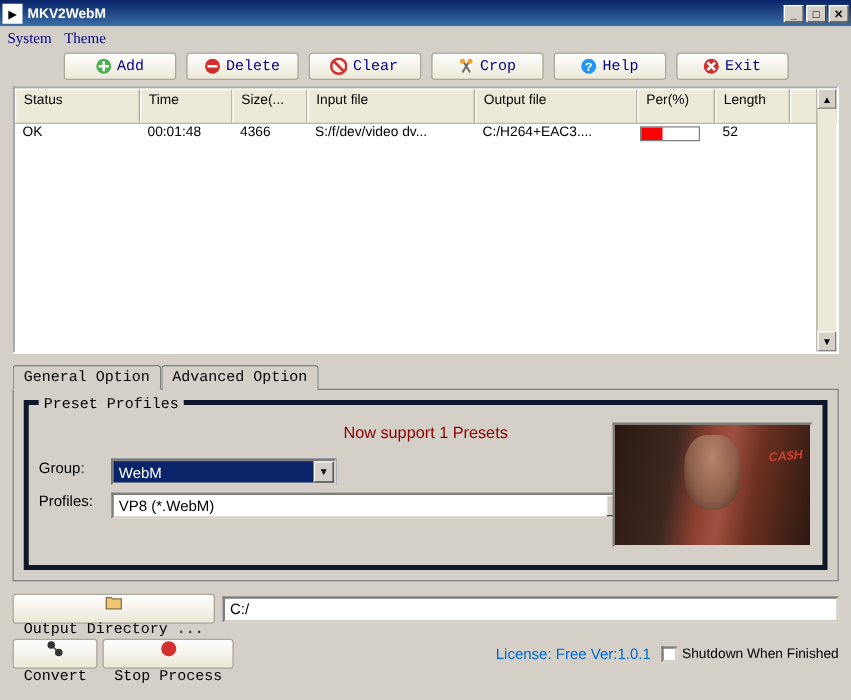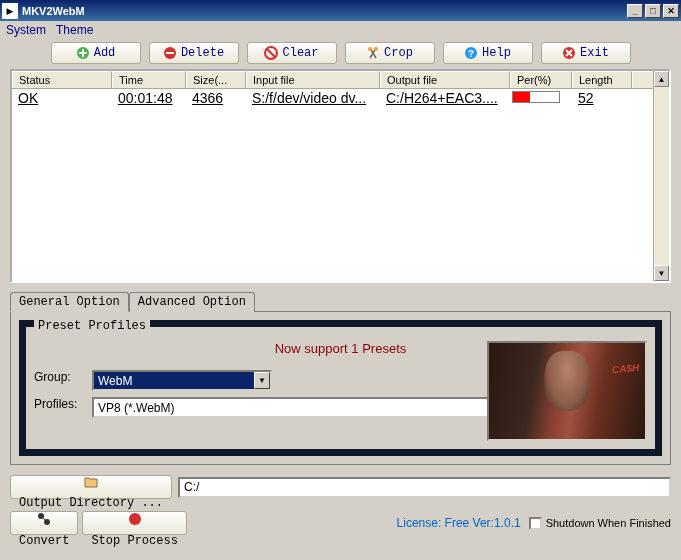--- a/index.html
+++ b/index.html
@@ -10,7 +10,7 @@
 .titlebar-buttons { display: flex; gap: 2px; }
 .titlebar-btn { width: 16px; height: 14px; background: #d4d0c8; border: 1px solid #fff; border-right-color: #404040; border-bottom-color: #404040; display: flex; align-items: center; justify-content: center; font-size: 9px; font-weight: bold; font-family: Arial; cursor: pointer; }
 .menubar { height: 18px; display: flex; align-items: center; padding: 0 6px; gap: 10px; background: #d4d0c8; }
-.menuitem { cursor: pointer; color: #000080; font-family: Liberation Sans, sans-serif; font-size: 12px; }
+.menuitem { cursor: pointer; color: #000080; font-family: Liberation Serif, serif; font-size: 12px; }
 .toolbar { height: 28px; display: flex; align-items: center; padding: 2px 4px; gap: 8px; justify-content: center; }
 .tool-btn { height: 22px; width: 90px; background: linear-gradient(#fdfdfd, #ece9d8); border: 1px solid #aca899; border-radius: 3px; display: flex; align-items: center; justify-content: center; gap: 4px; cursor: pointer; font-family: 'Courier New', monospace; font-size: 12px; color: #000080; }
 .tool-btn .icon-wrap { width: 14px; height: 14px; display: flex; align-items: center; justify-content: center; }

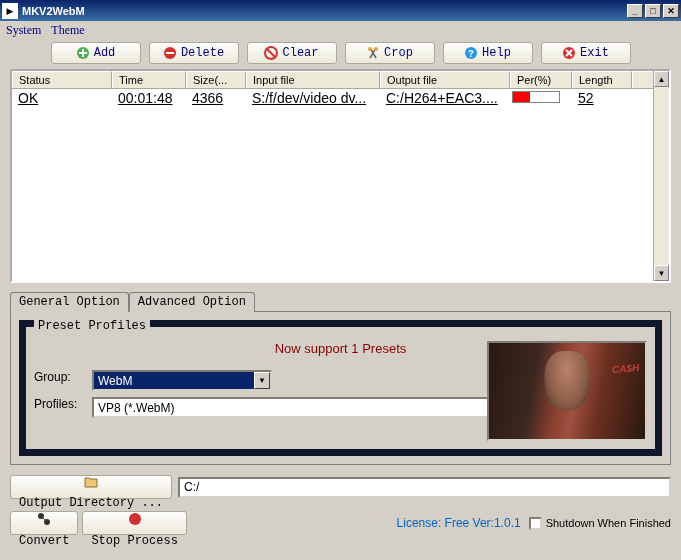--- a/index.html
+++ b/index.html
@@ -16,7 +16,7 @@
 .tool-btn .icon-wrap { width: 14px; height: 14px; display: flex; align-items: center; justify-content: center; }
 .main-area { padding: 2px 10px; }
 .table-wrap { border: 2px inset #fff; background: #fff; height: 214px; position: relative; }
-.table-header { display: flex; background: #ece9d8; border-bottom: 1px solid #aca899; height: 18px; }
+.table-header { display: flex; background: #ece9d8; border-bottom: 1px solid #aca899; height: 28px; }
 .th { border-right: 1px solid #aca899; padding: 2px 6px; font-size: 11px; background: #ece9d8; border-top: 1px solid #fff; border-left: 1px solid #fff; overflow: hidden; white-space: nowrap; }
 .table-row { display: flex; height: 16px; }
 .td { padding: 1px 6px; overflow: hidden; white-space: nowrap; font-size: 14px; text-decoration: underline; }

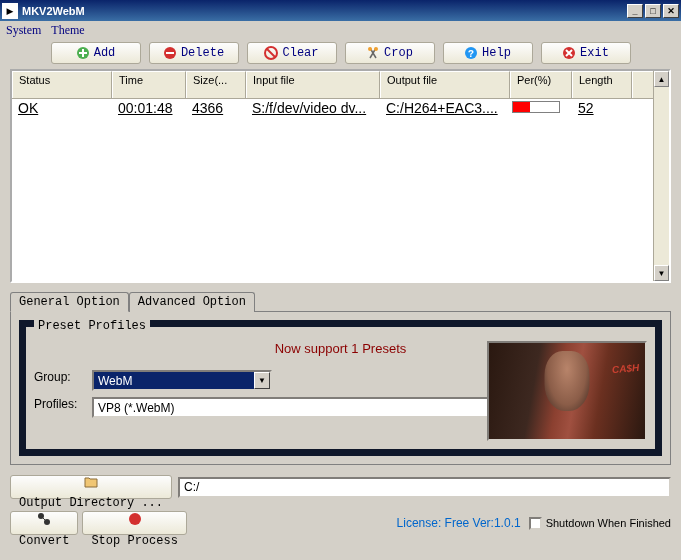--- a/index.html
+++ b/index.html
@@ -19,7 +19,7 @@
 .table-header { display: flex; background: #ece9d8; border-bottom: 1px solid #aca899; height: 28px; }
 .th { border-right: 1px solid #aca899; padding: 2px 6px; font-size: 11px; background: #ece9d8; border-top: 1px solid #fff; border-left: 1px solid #fff; overflow: hidden; white-space: nowrap; }
 .table-row { display: flex; height: 16px; }
-.td { padding: 1px 6px; overflow: hidden; white-space: nowrap; font-size: 14px; text-decoration: underline; }
+.td { padding: 1px 6px; overflow: hidden; white-space: nowrap; font-size: 11px; }
 .progress-cell { display: flex; align-items: center; padding: 1px 2px; }
 .progress-bar { width: 48px; height: 12px; border: 1px solid #808080; background: #fff; position: relative; }
 .progress-fill { height: 100%; background: #f00; }

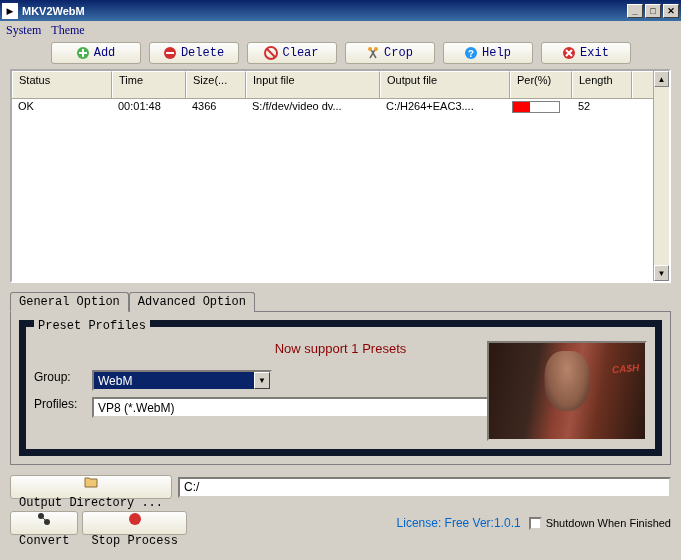--- a/index.html
+++ b/index.html
@@ -31,7 +31,7 @@
 .tab { padding: 2px 8px; background: #d4d0c8; border: 1px solid #808080; border-bottom: none; font-family: 'Courier New', monospace; font-size: 12px; cursor: pointer; border-top-left-radius: 3px; border-top-right-radius: 3px; }
 .tab.active { background: #d4d0c8; border-bottom: 1px solid #d4d0c8; }
 .tab-content { border: 1px solid #808080; padding: 8px; background: #d4d0c8; }
-.fieldset { border: 7px solid #0f172a; padding: 8px; position: relative; }
+.fieldset { border: 4px solid #0f172a; padding: 8px; position: relative; }
 .legend { position: absolute; top: -8px; left: 8px; background: #d4d0c8; padding: 0 4px; font-family: 'Courier New', monospace; font-size: 12px; }
 .preset-text { color: #8b0000; text-align: center; font-size: 13px; margin: 6px 0 14px; }
 .form-row { display: flex; align-items: flex-start; margin: 6px 0; gap: 4px; }

